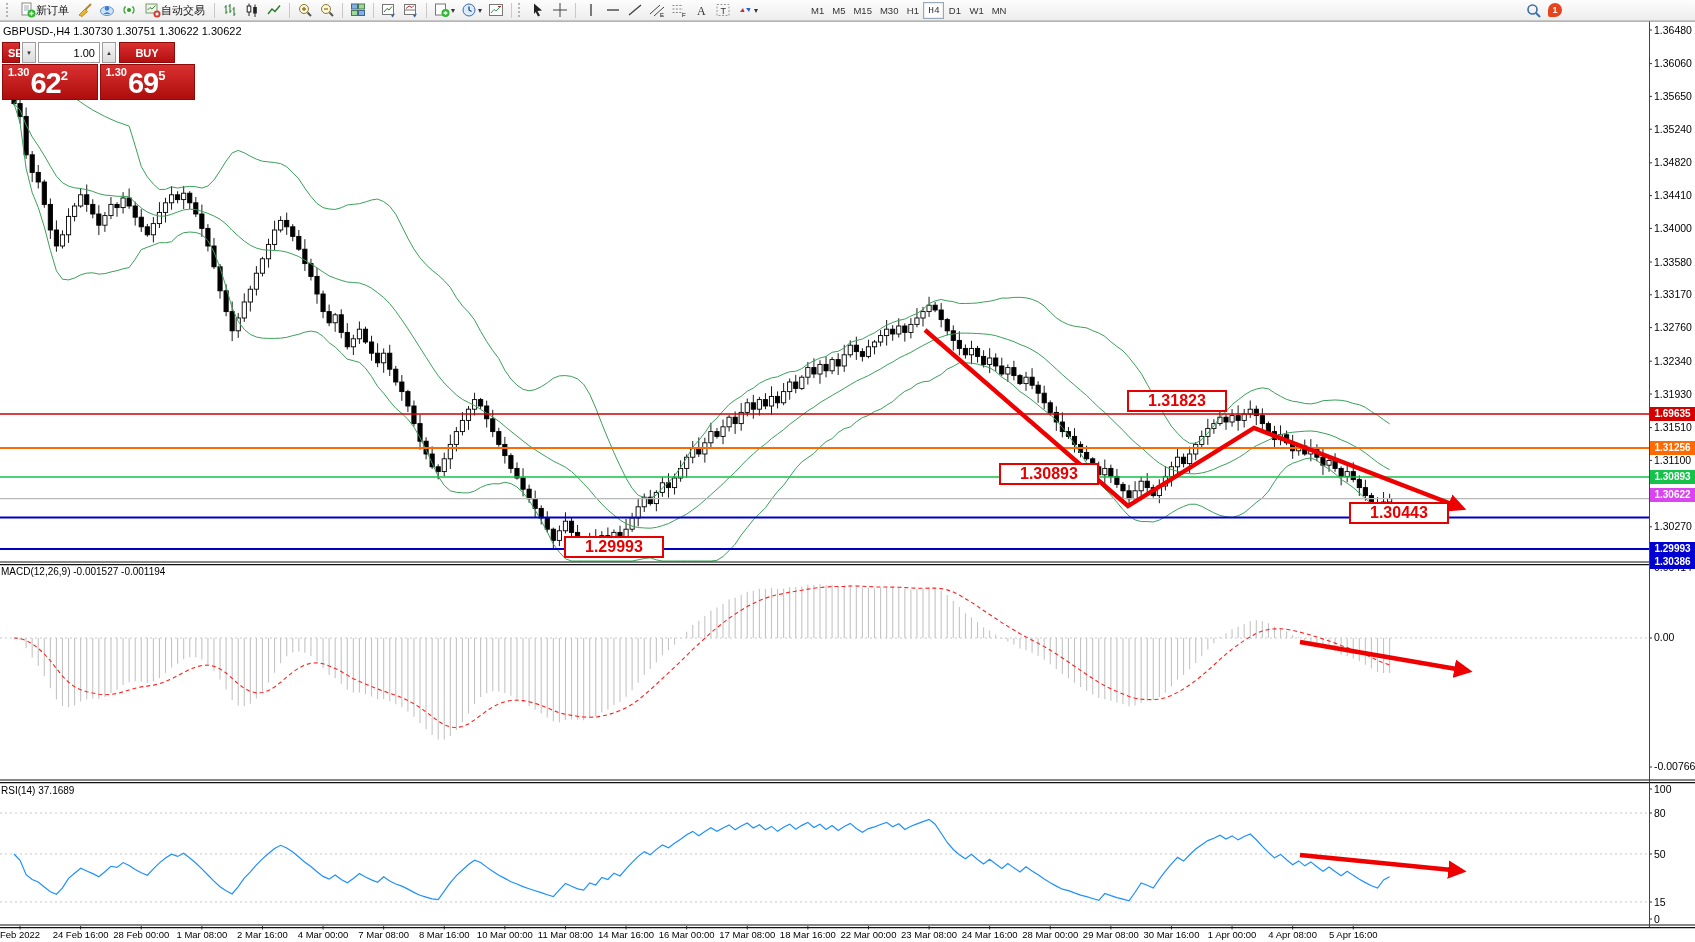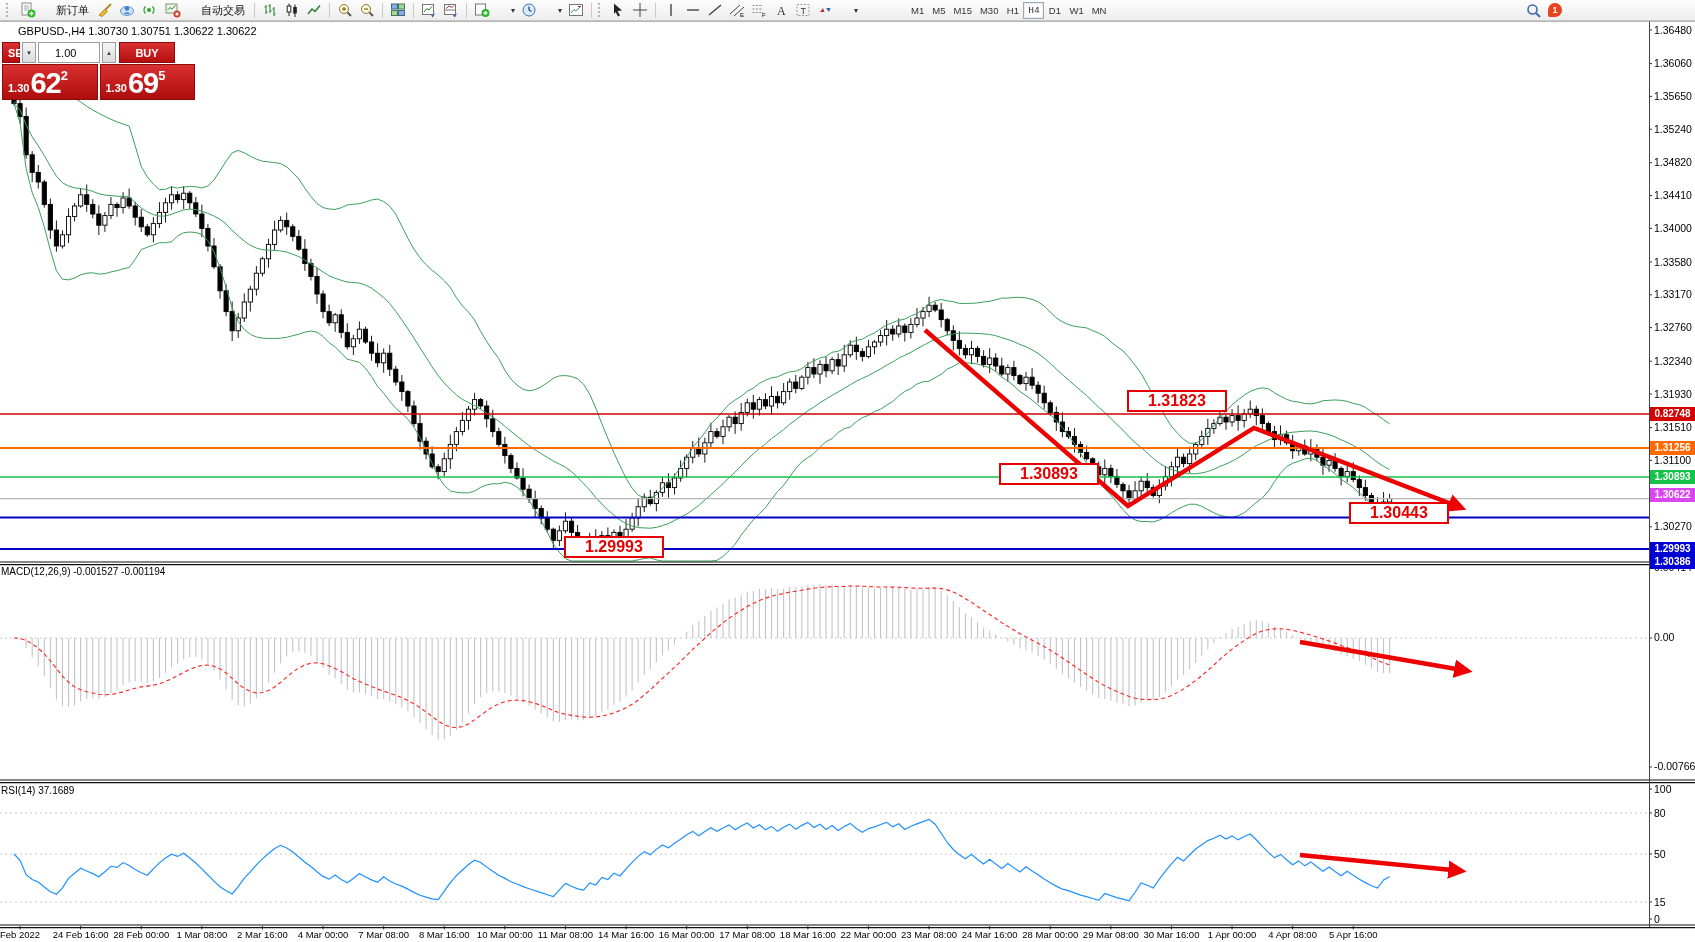--- a/index.html
+++ b/index.html
@@ -12,7 +12,7 @@
   .grip{width:3px;height:14px;border-left:2px dotted #b5b5b5;margin:0 4px 0 2px;}
   .sep{width:1px;height:15px;background:#c9c9c9;margin:0 4px;}
   .tbtn{height:14px;min-width:20px;display:flex;align-items:center;justify-content:center;
-    gap:20px;border:1px solid transparent;background:transparent;padding:0 2px;font:11px "Liberation Sans",sans-serif;color:#111;}
+    gap:0;border:1px solid transparent;background:transparent;padding:0 2px;font:11px "Liberation Sans",sans-serif;color:#111;}
   .tbtn.labeled{padding:0 4px;}
   .caret{font-size:8px;color:#333;margin-left:1px;}
   .tfgroup{display:flex;align-items:center;margin-left:46px;}

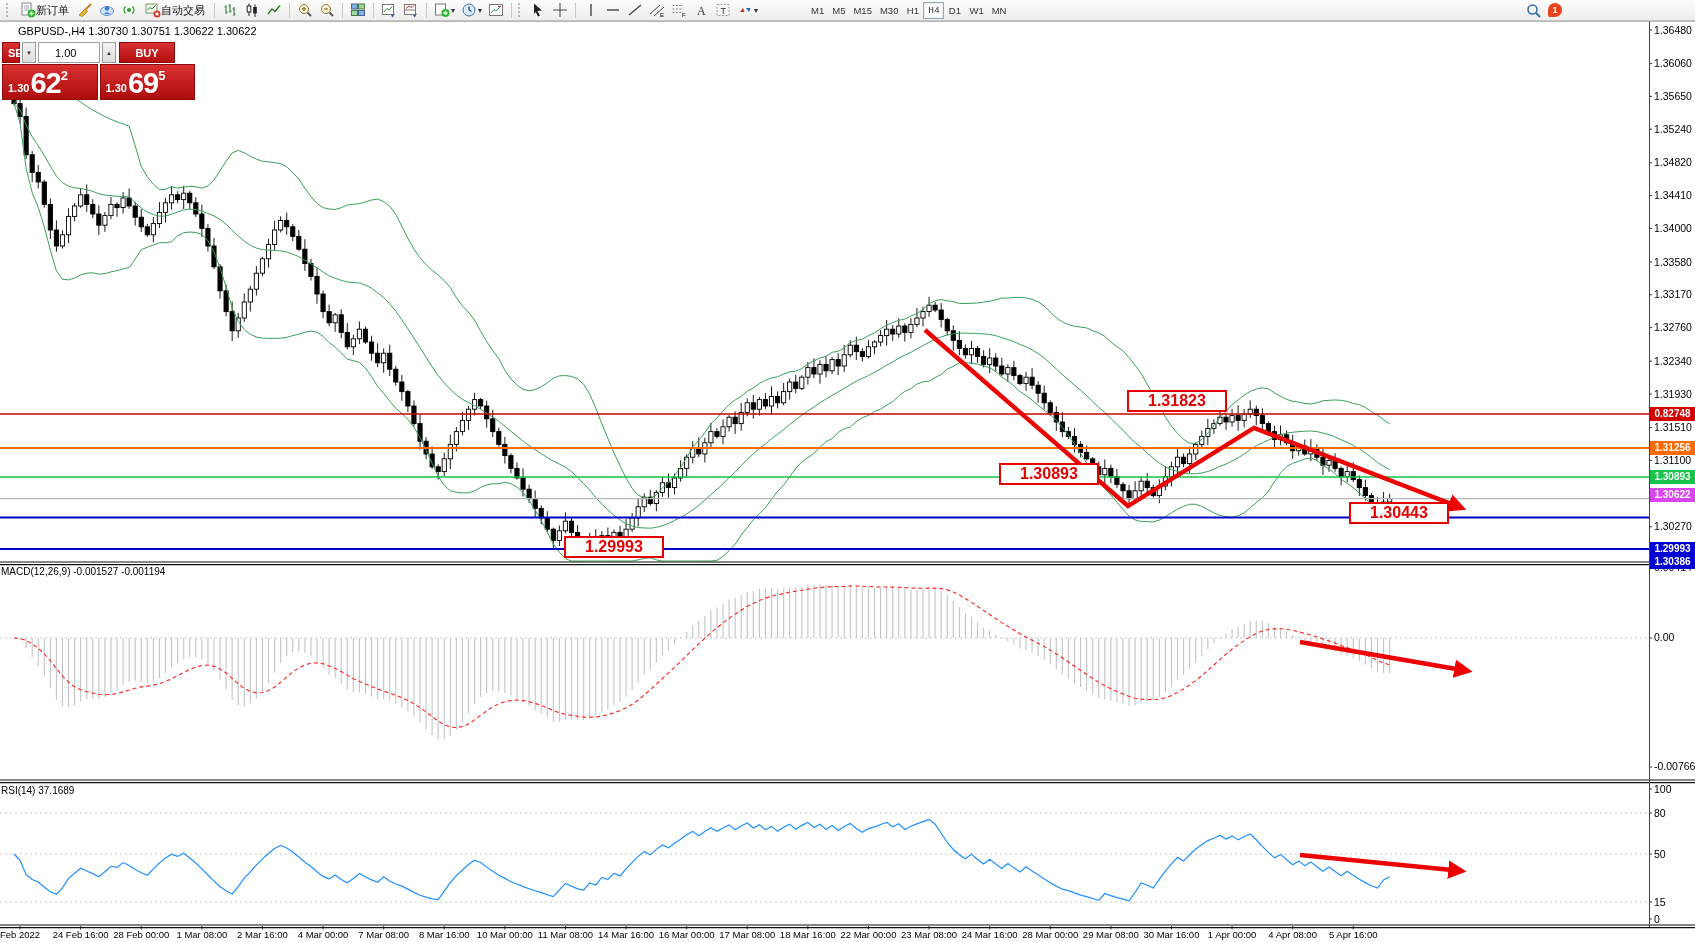--- a/index.html
+++ b/index.html
@@ -24,7 +24,7 @@
     font:bold 9px/14px "Liberation Sans",sans-serif;text-align:center;}
   .ic{display:block;}
   
-  .chart-title{position:absolute;left:18px;top:25px;font:11px "Liberation Sans",sans-serif;color:#000;z-index:4;}
+  .chart-title{position:absolute;left:3px;top:25px;font:11px "Liberation Sans",sans-serif;color:#000;z-index:4;}
   .pane-label{position:absolute;left:1px;font:10px "Liberation Sans",sans-serif;color:#000;z-index:4;}
   
   .trade-panel{position:absolute;left:2px;top:42px;width:193px;z-index:6;font-family:"Liberation Sans",sans-serif;}

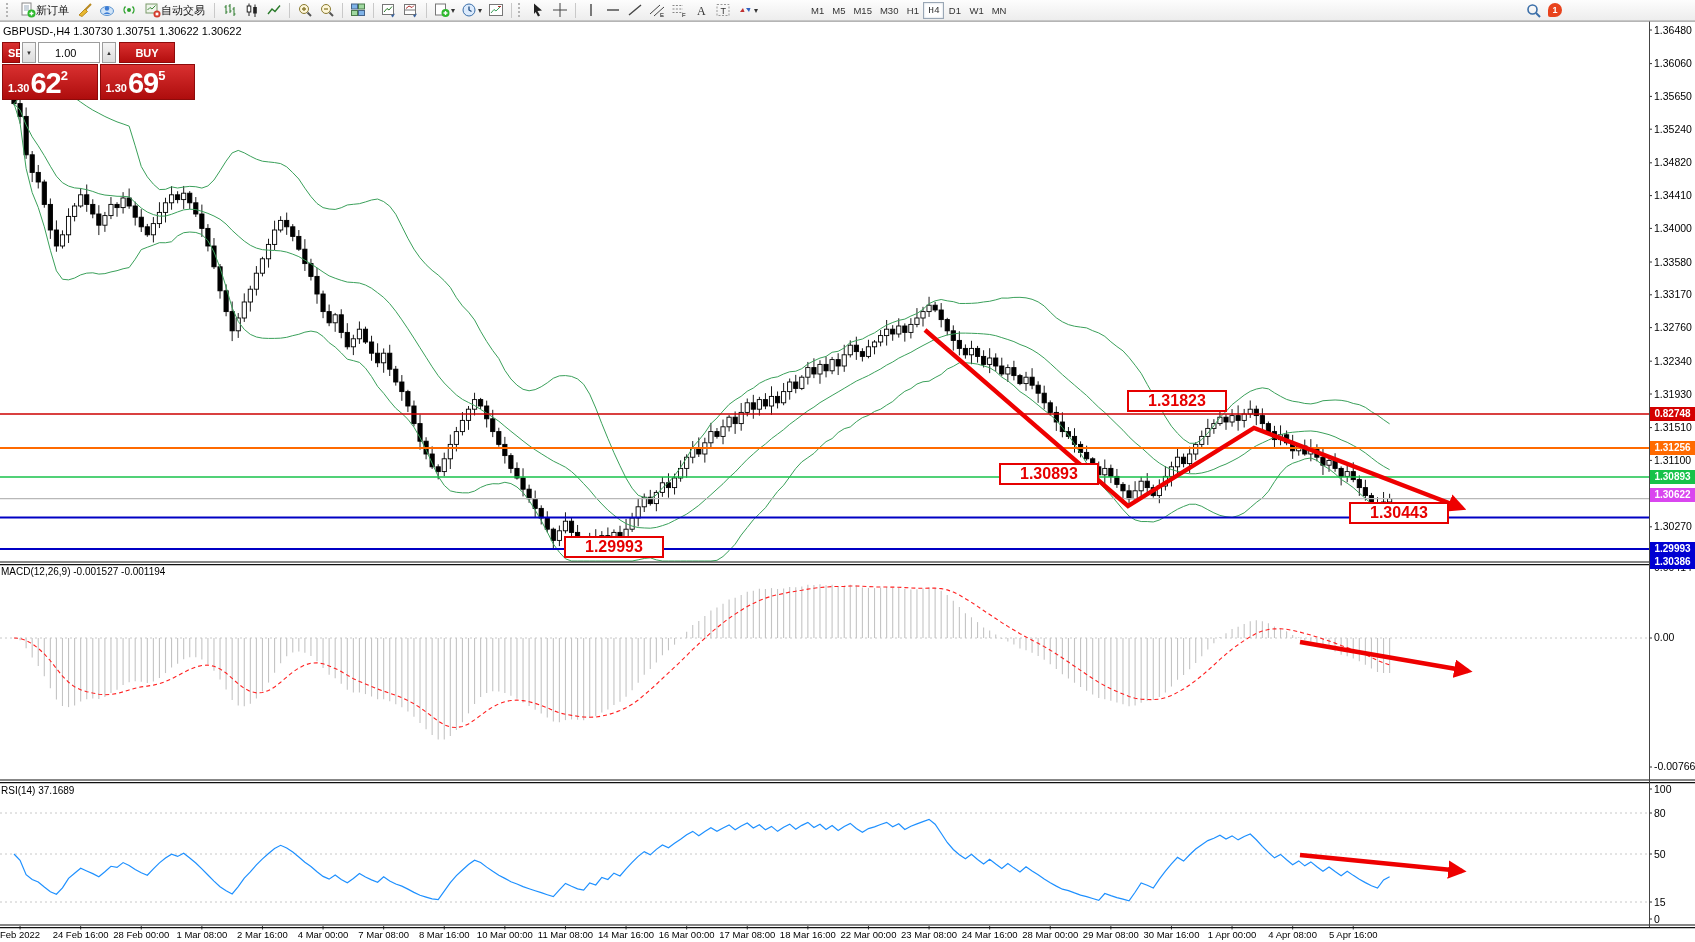--- a/index.html
+++ b/index.html
@@ -35,7 +35,7 @@
   .tp-buy{width:56px;text-align:center;margin-left:1px;}
   .tp-step{width:14px;background:linear-gradient(#f5f5f5,#dcdcdc);border:1px solid #9d9d9d;
     font-size:6px;color:#333;display:flex;align-items:center;justify-content:center;box-sizing:border-box;}
-  .tp-vol{width:62px;border:1px solid #9d9d9d;font:11px "Liberation Sans",sans-serif;
+  .tp-vol{width:62px;border:1px solid #9d9d9d;font:11px "Liberation Sans",sans-serif;text-align:right;
     padding:0 4px 0 16px;box-sizing:border-box;}
   .tp-row2{display:flex;margin-top:1px;gap:2px;height:36px;}
   .tp-tile{flex:1;background:linear-gradient(#d93030,#ae0d0d);color:#fff;display:flex;align-items:flex-end;

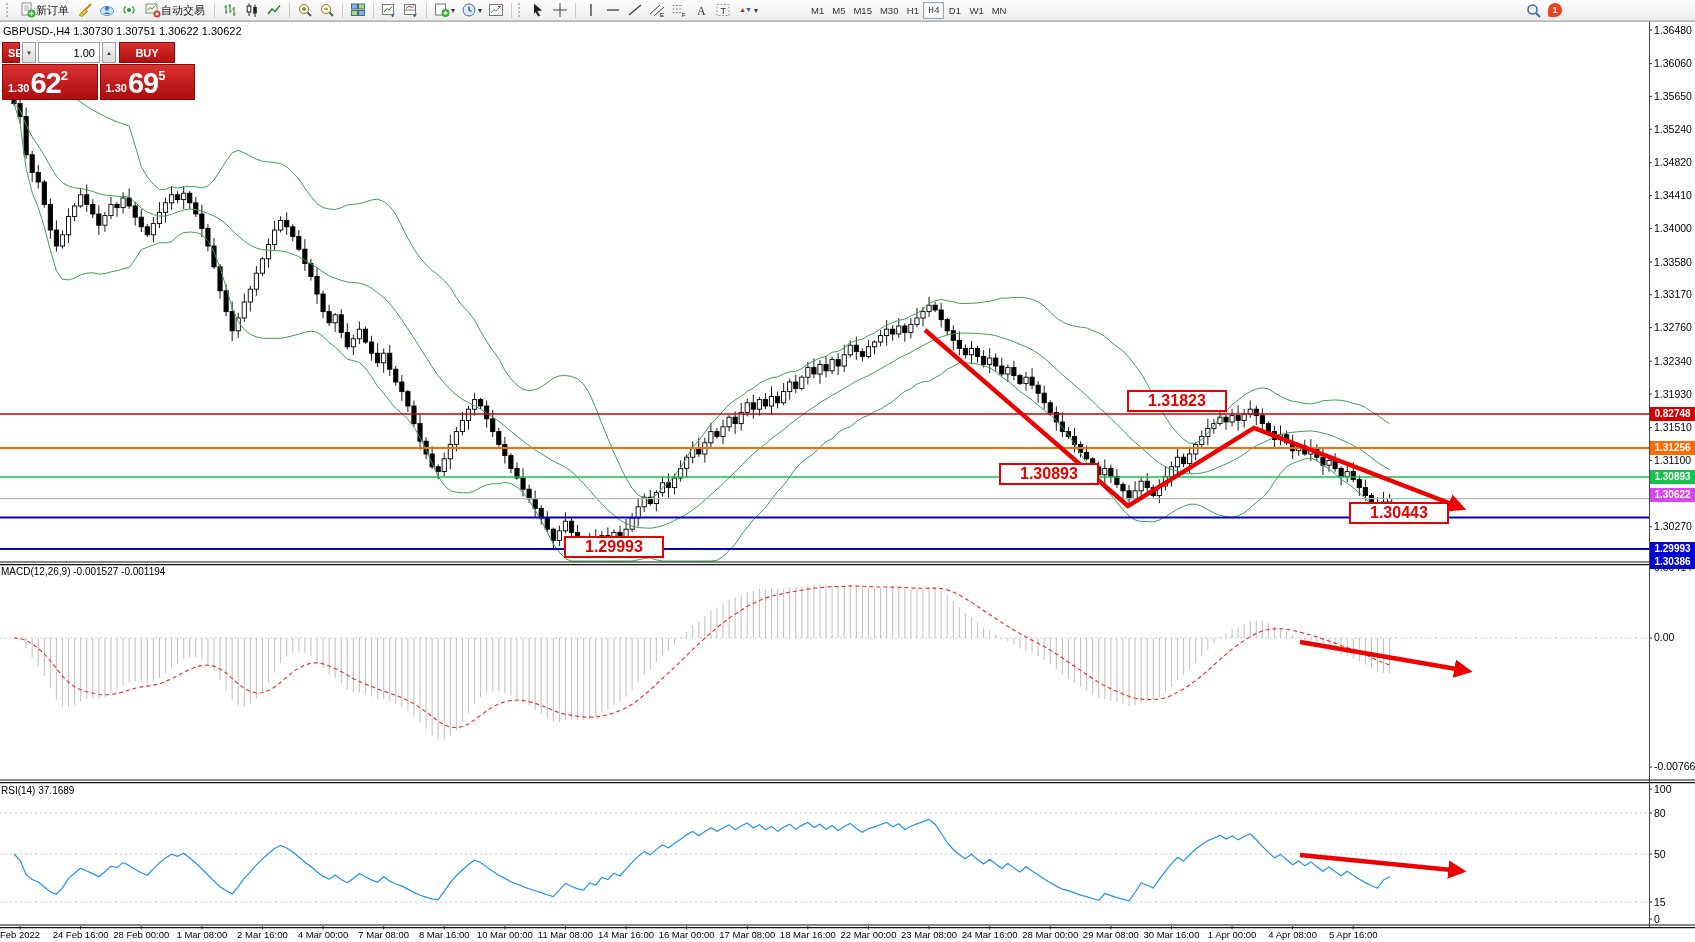--- a/index.html
+++ b/index.html
@@ -40,7 +40,7 @@
   .tp-row2{display:flex;margin-top:1px;gap:2px;height:36px;}
   .tp-tile{flex:1;background:linear-gradient(#d93030,#ae0d0d);color:#fff;display:flex;align-items:flex-end;
     padding:2px 3px 3px 5px;box-sizing:border-box;border:1px solid #8d0b0b;}
-  .tp-pre{font:bold 11px "Liberation Sans",sans-serif;margin:0 1px 2px 0;}
+  .tp-pre{font:bold 11px "Liberation Sans",sans-serif;margin:0 1px 18px 0;}
   .tp-big{font:bold 29px/26px "Liberation Sans",sans-serif;letter-spacing:-1px;}
   .tp-sup{font:bold 13px "Liberation Sans",sans-serif;position:relative;top:-13px;}
   

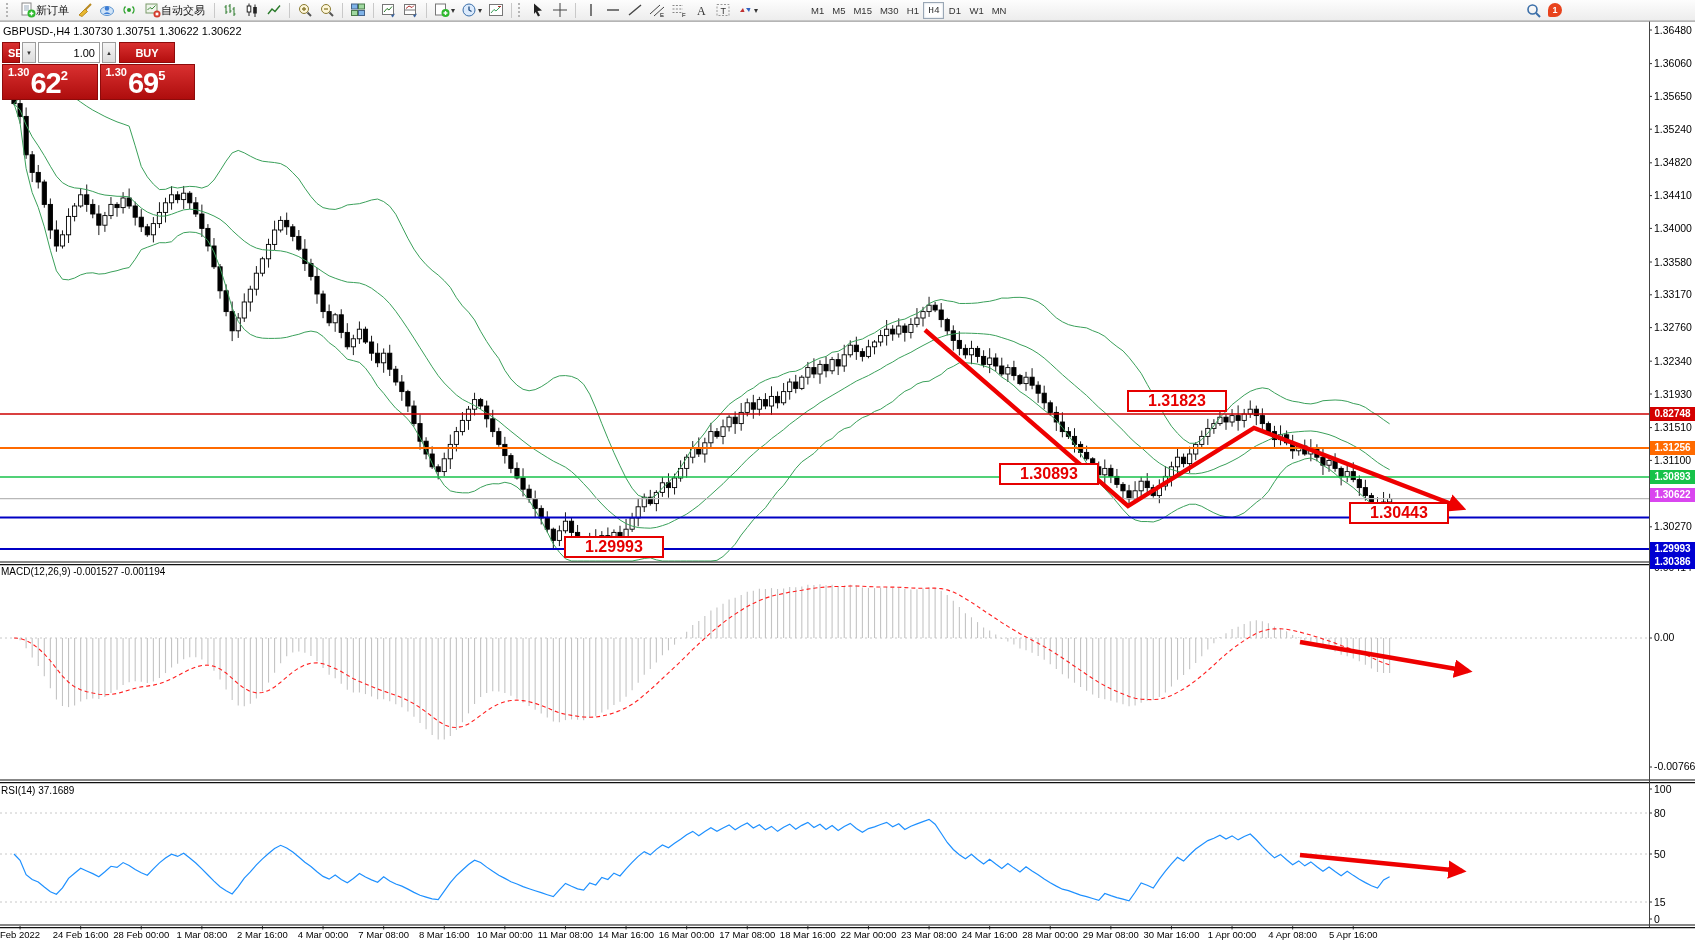--- a/index.html
+++ b/index.html
@@ -872,7 +872,7 @@
     </svg>
 </div>
 <div id="overlays">
-    <div class="axis-badge" style="top: 407px; background: rgb(212, 0, 0);">0.82748</div>
+    <div class="axis-badge" style="top: 407px; background: rgb(212, 0, 0);">1.69635</div>
     <div class="axis-badge" style="top: 440.92px; background: rgb(255, 106, 0);">1.31256</div>
     <div class="axis-badge" style="top: 469.96px; background: rgb(23, 194, 74);">1.30893</div>
     <div class="axis-badge" style="top: 488px; background: #d946ef;">1.30622</div>

